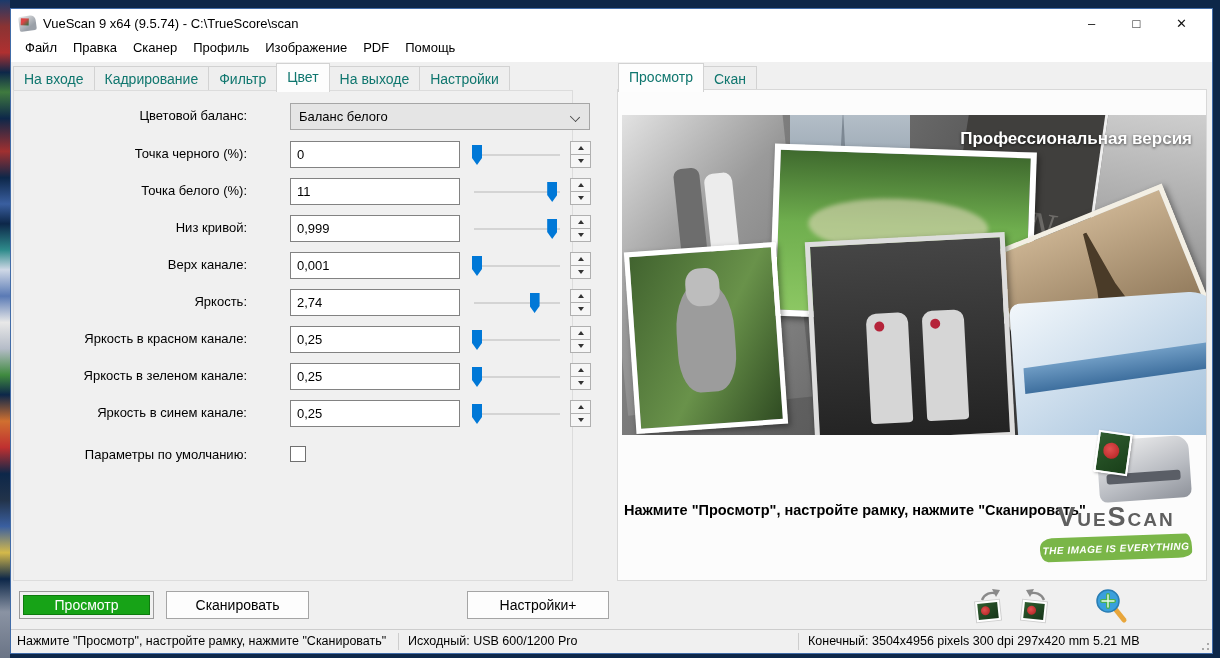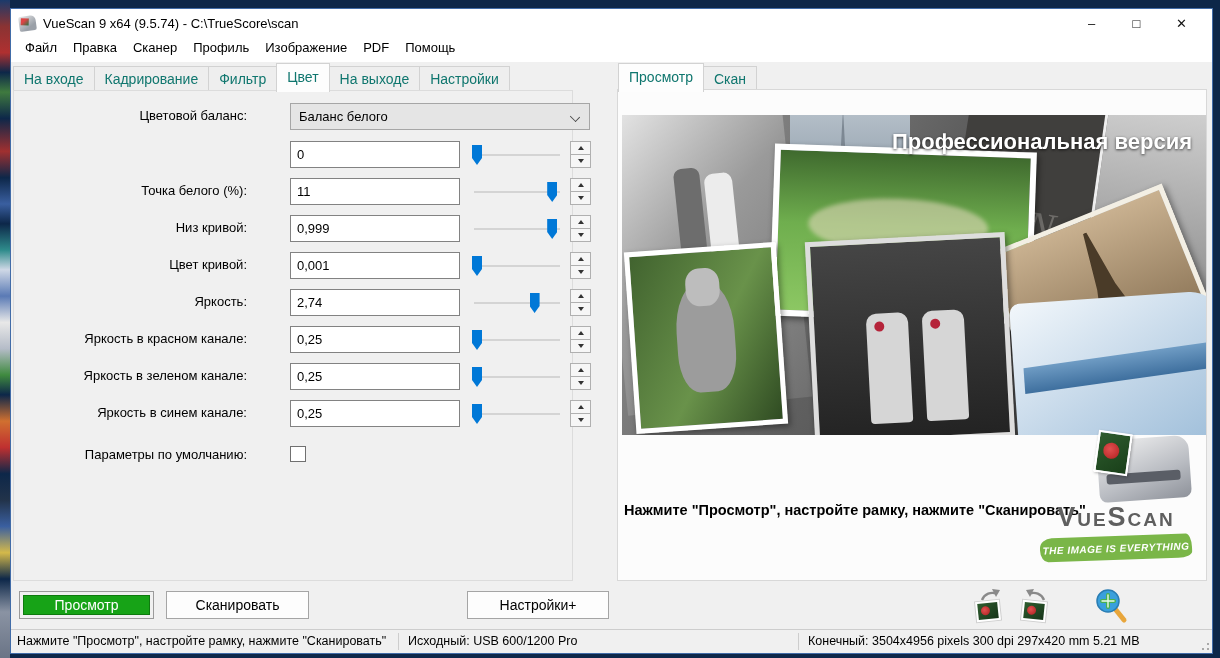--- a/index.html
+++ b/index.html
@@ -107,7 +107,7 @@
     background:linear-gradient(150deg,#f2f7fb,#c2d6e8 55%,#9dbdd9); border-radius:10px 30px 6px 6px; }
   .ph-scanner::after { content:""; position:absolute; left:10px; top:58px; right:14px; height:26px;
     background:linear-gradient(#6f9cc4,#3e6f9e); transform:skewY(-4deg); }
-  .banner { position:absolute; right:14px; top:14px; color:#fff; font-weight:bold; font-size:22px;
+  .banner { position:absolute; right:14px; top:14px; color:#fff; font-weight:bold; font-size:17px;
     text-shadow:0 1px 3px rgba(0,0,0,.7); }
 
   

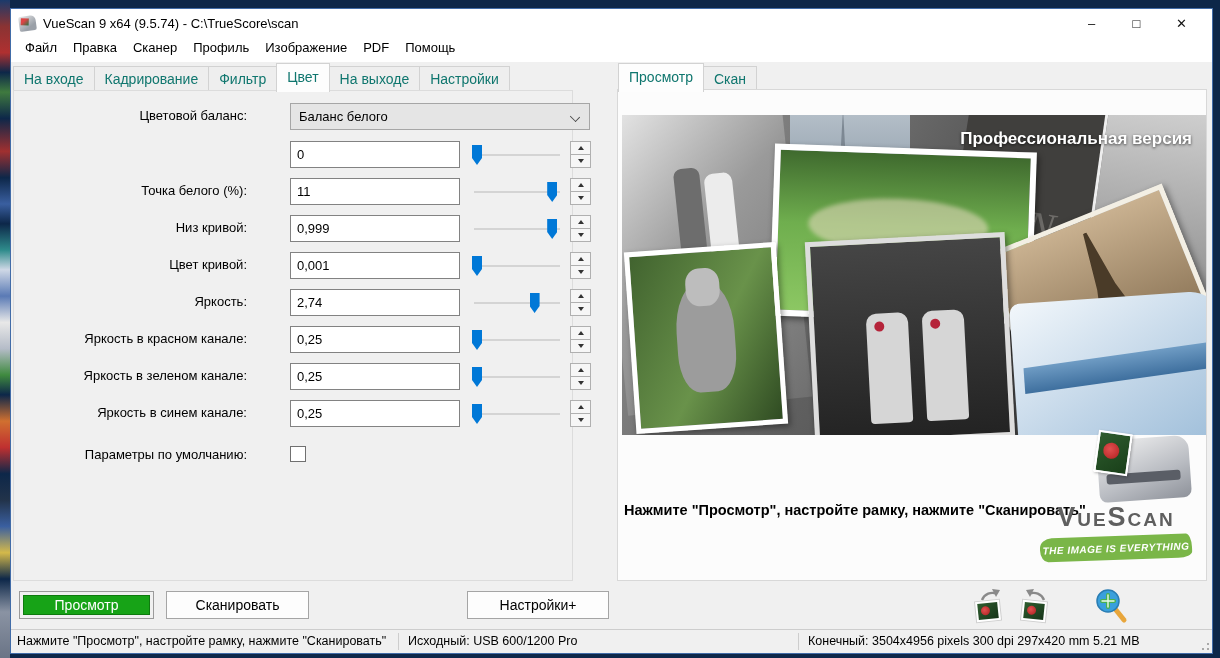--- a/index.html
+++ b/index.html
@@ -203,6 +203,7 @@
     </div>
 
     <div class="frow" style="top:50px">
+      <span class="flabel">Точка черного (%):</span>
       <input class="ftext" value="0" style="">
       <div class="slider">
           <div class="track"></div>

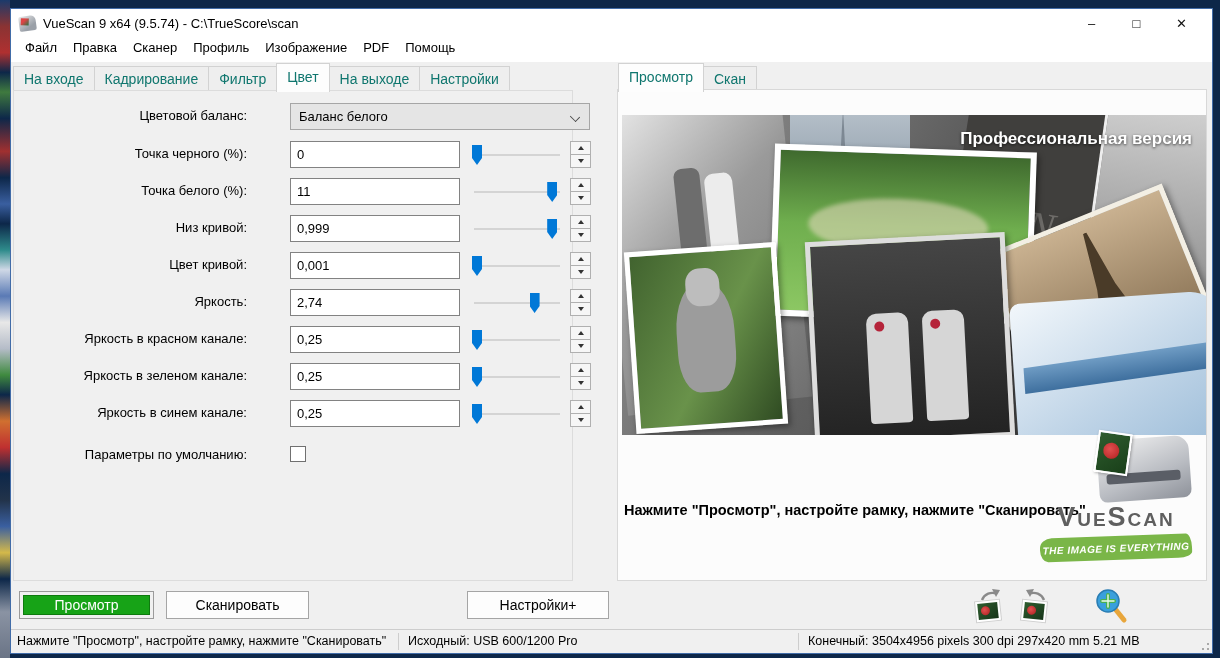--- a/index.html
+++ b/index.html
@@ -254,7 +254,7 @@
     </div>
 
     <div class="frow" style="top:161px">
-      <span class="flabel">Цвет кривой:</span>
+      <span class="flabel">Верх канале:</span>
       <input class="ftext" value="0,001" style="">
       <div class="slider">
           <div class="track"></div>

